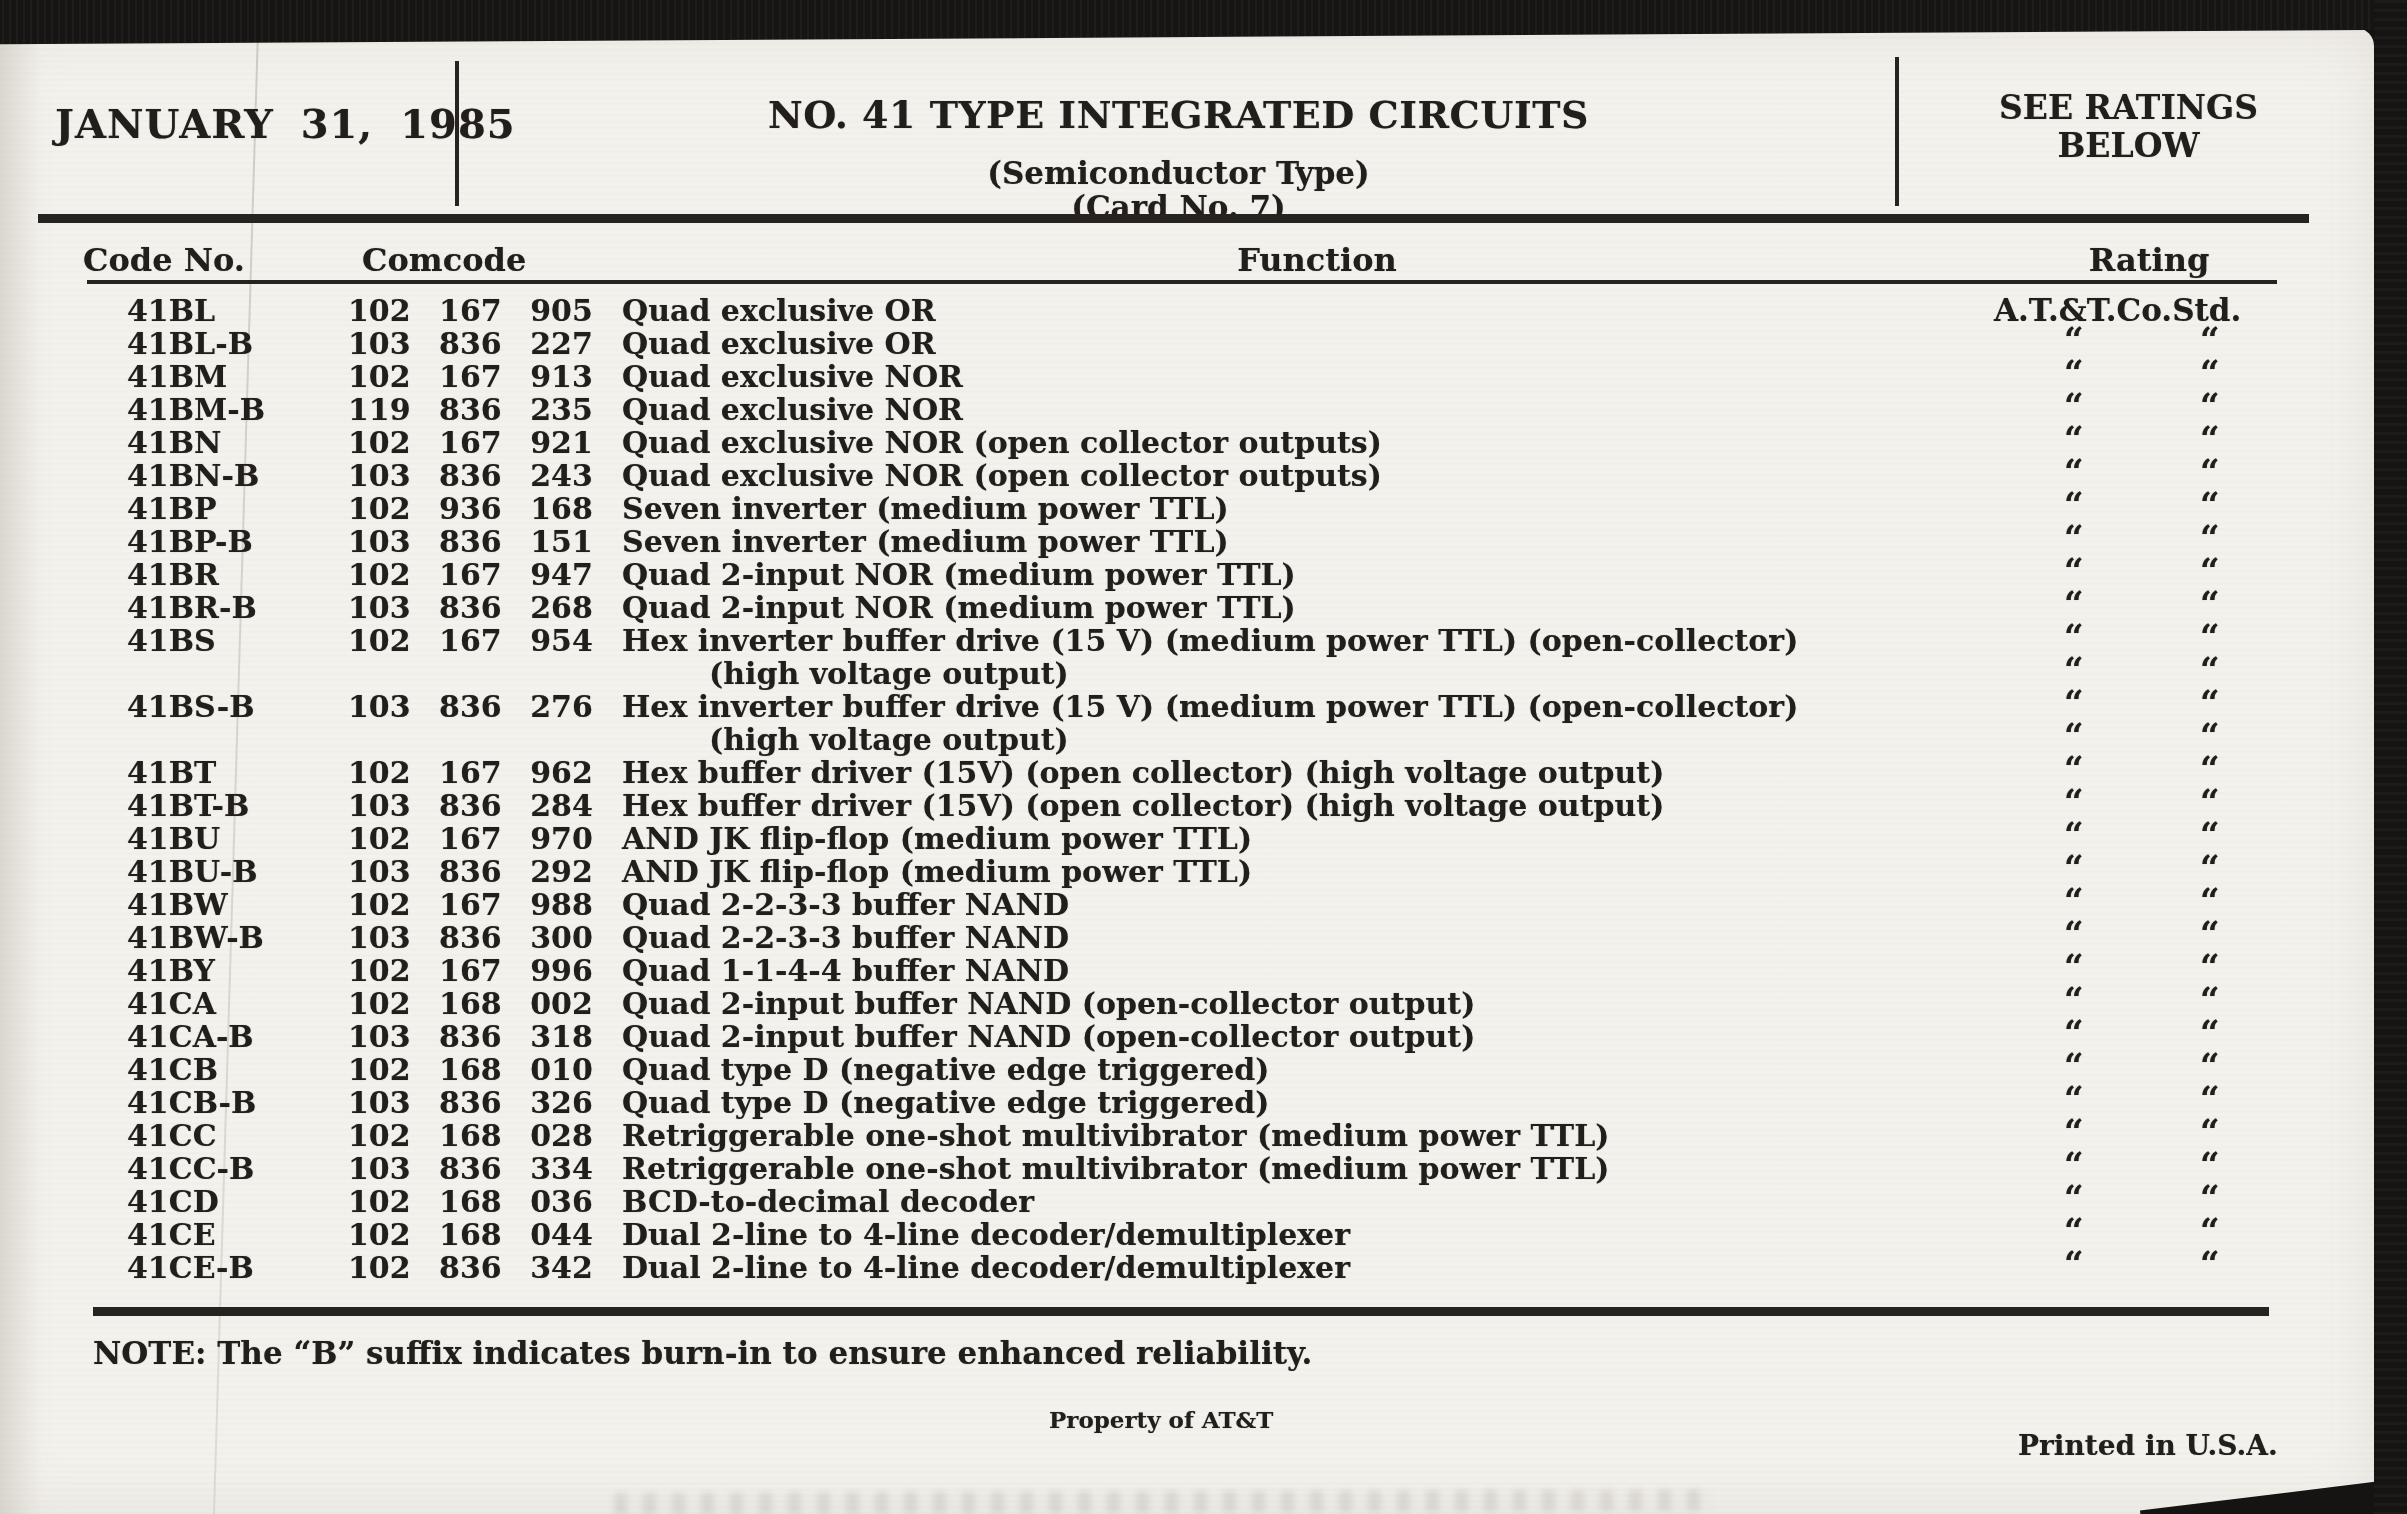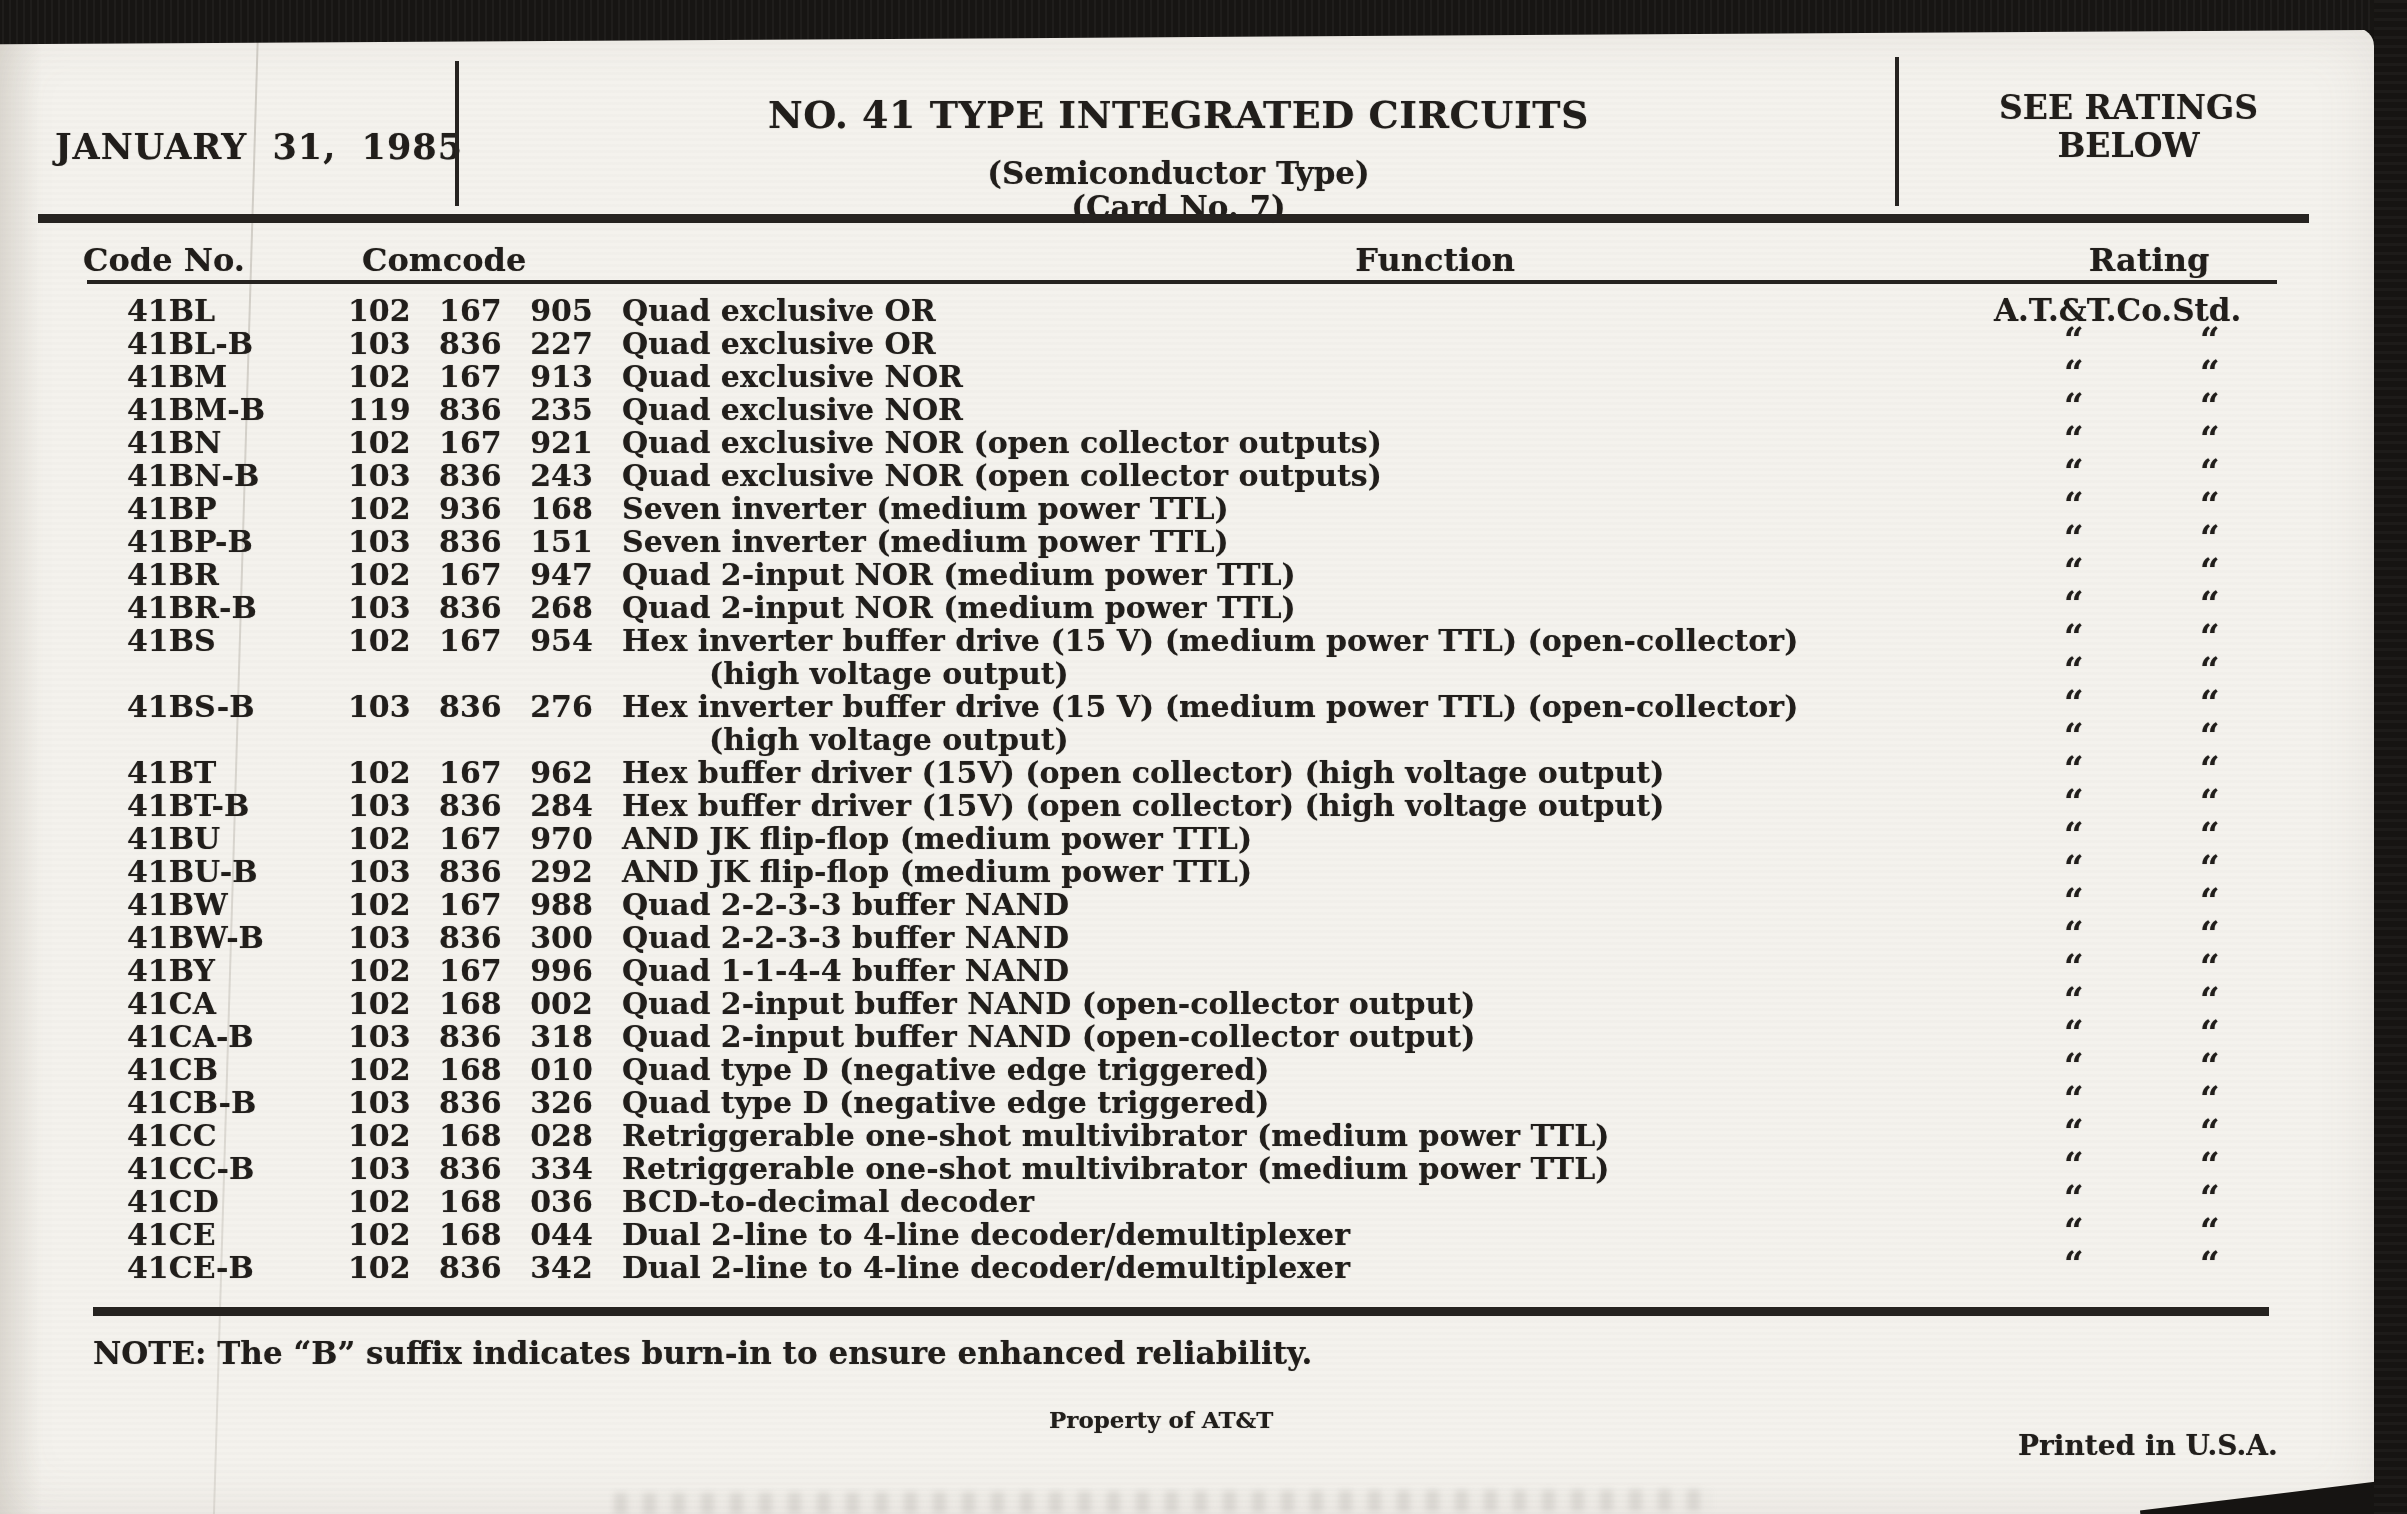--- a/index.html
+++ b/index.html
@@ -36,7 +36,7 @@
   
   .content{position:absolute;inset:0;z-index:10;}
   .txt{position:absolute;text-shadow:0 0 1px rgba(33,30,27,.45);}
-  .date{left:55px;top:126px;font-size:35px;font-weight:bold;letter-spacing:1px;word-spacing:12px;}
+  .date{left:55px;top:100px;font-size:40px;font-weight:bold;letter-spacing:1px;word-spacing:12px;}
   .vdiv{position:absolute;width:4px;background:#262320;}
   .vdiv1{left:455px;top:61px;height:145px;}
   .vdiv2{left:1895px;top:57px;height:149px;}

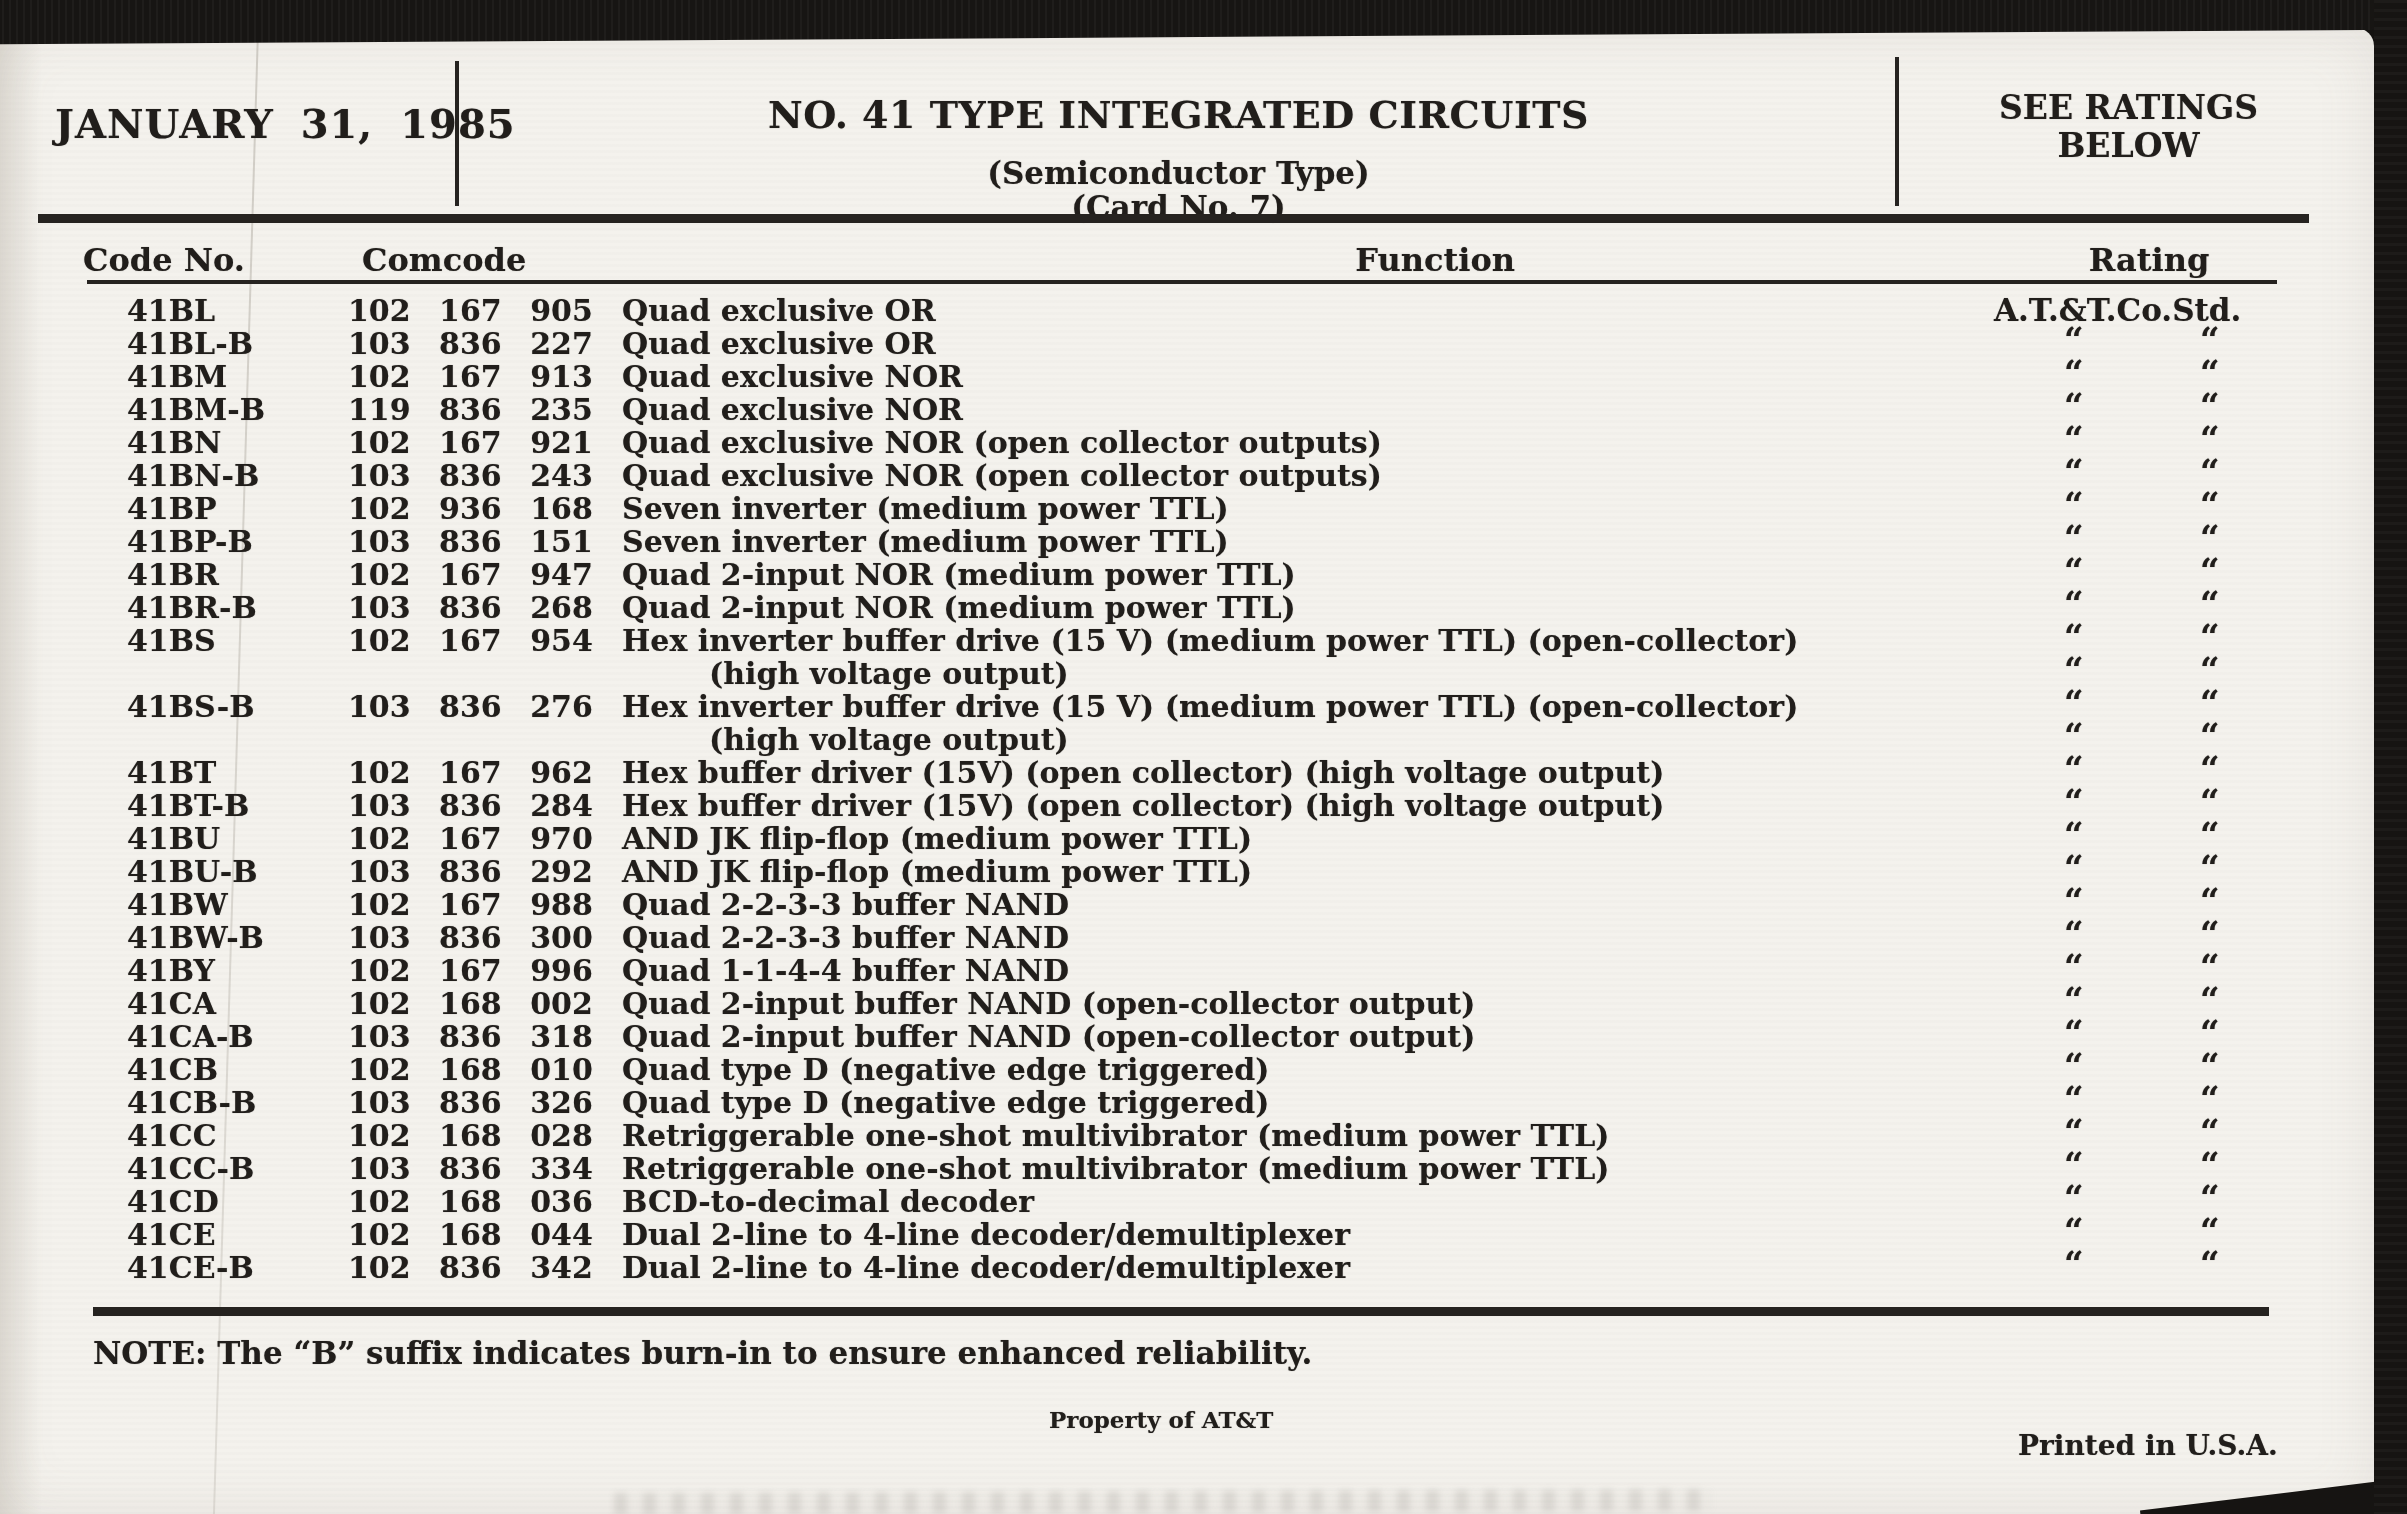--- a/index.html
+++ b/index.html
@@ -54,7 +54,7 @@
   .ch{position:absolute;text-shadow:0 0 1px rgba(33,30,27,.45);}
   .ch-code{left:83px;}
   .ch-com{left:362px;}
-  .ch-fn{left:1119px;width:396px;text-align:right;}
+  .ch-fn{left:1119px;width:396px;text-align:center;}
   .ch-rt{left:2025px;width:248px;text-align:center;}
   
   .tbl{position:absolute;left:0;top:294px;width:2408px;}

